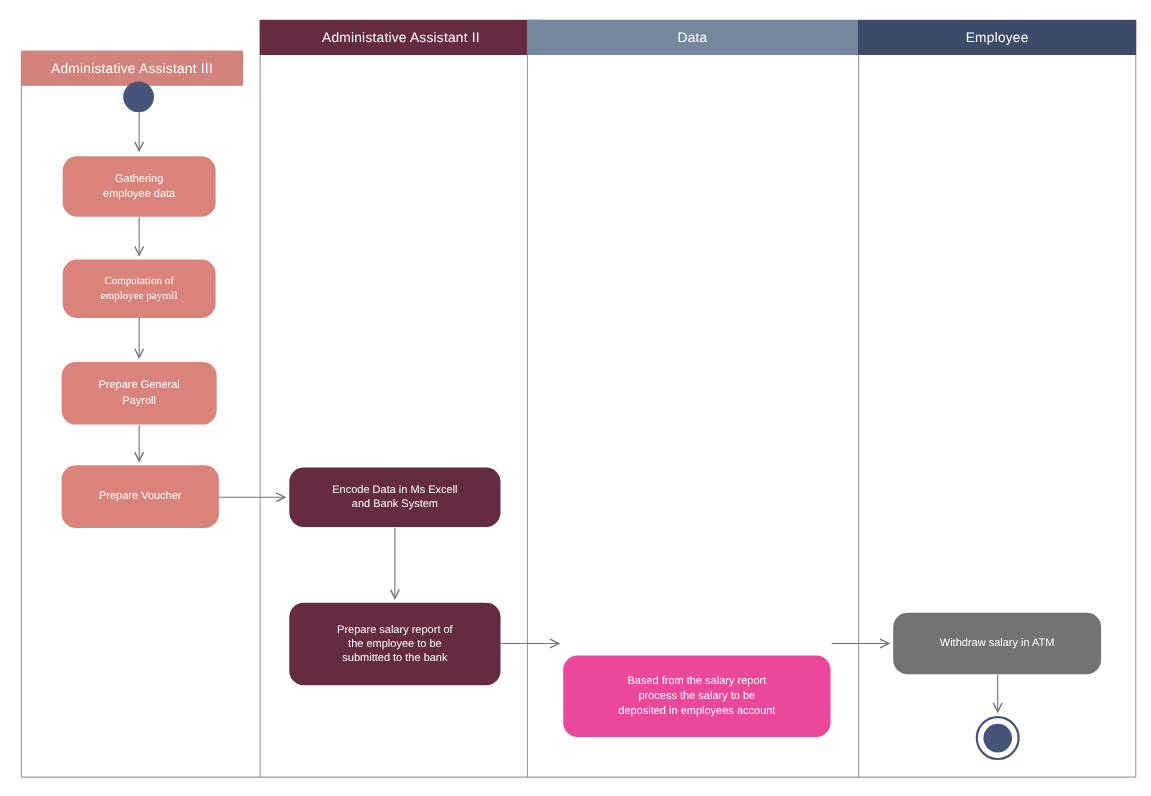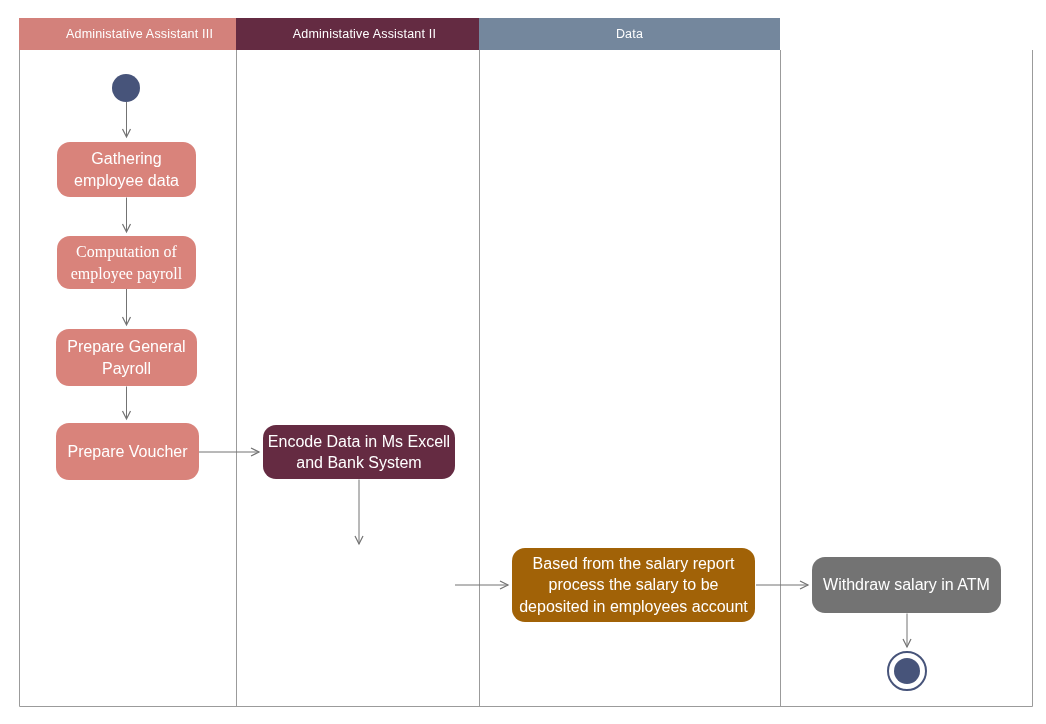--- a/index.html
+++ b/index.html
@@ -88,6 +88,7 @@
   <div class="lane-header lh1" style="background-color: rgb(211, 129, 123);">Administative Assistant III</div>
   <div class="lane-header lh2" style="background-color: rgb(100, 43, 66);">Administative Assistant II</div>
   <div class="lane-header lh3" style="background-color: rgb(116, 135, 157);">Data</div>
+  <div class="lane-header lh4" style="background-color: rgb(61, 74, 106);">Employee</div>
 
   <div class="start-node" style="background-color: rgb(71, 84, 122);"></div>
 

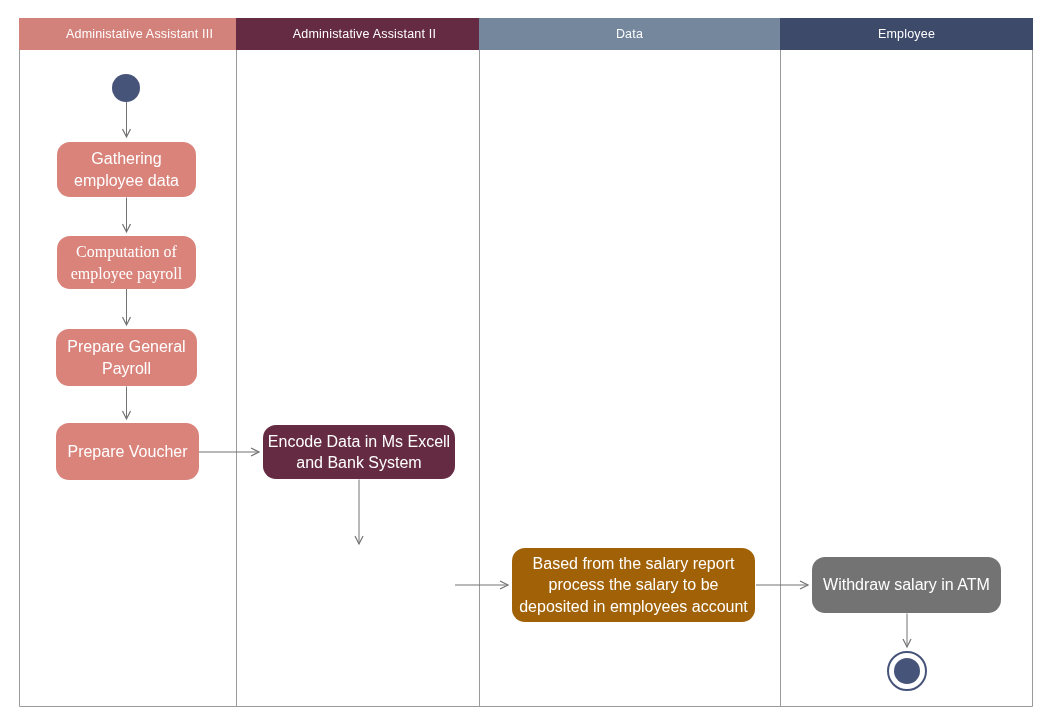--- a/index.html
+++ b/index.html
@@ -16,7 +16,7 @@
     display:flex;align-items:center;justify-content:center;
     color:#ffffff;font-size:12.5px;letter-spacing:.2px;
   }
-  .lh1{left:19px;width:241px;}
+  .lh1{left:19px;width:202px;margin-top:28px;}
   .lh2{left:236px;width:257px;}
   .lh3{left:479px;width:301px;}
   .lh4{left:780px;width:253px;}

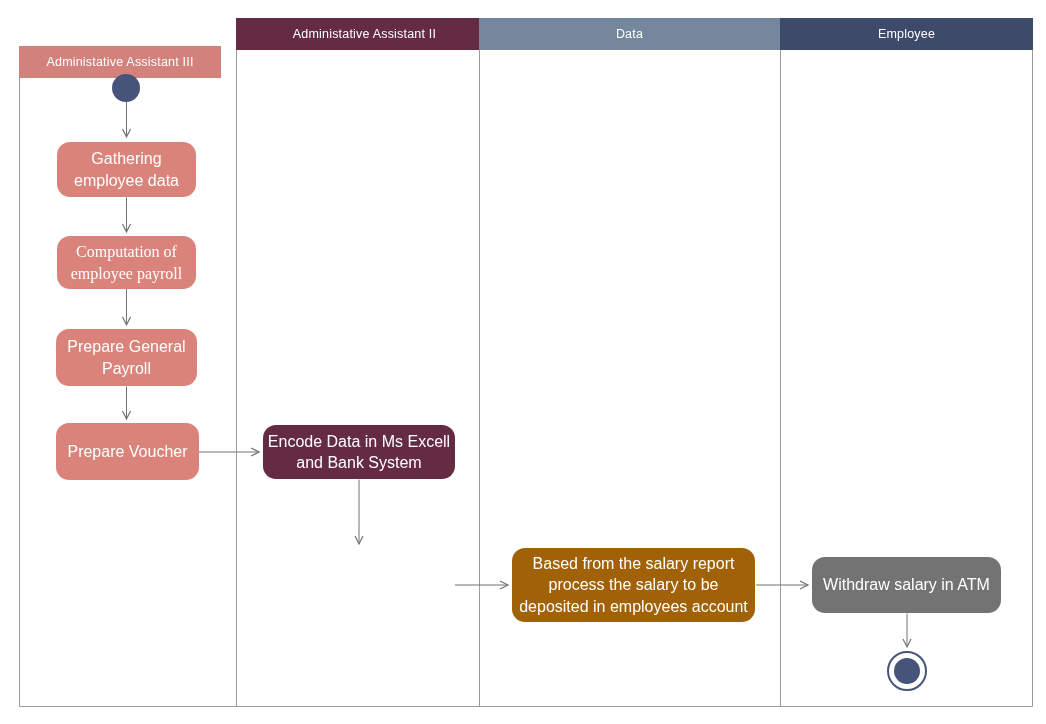--- a/index.html
+++ b/index.html
@@ -23,7 +23,7 @@
   .activity{
     position:absolute;z-index:3;
     border-radius:13px;
-    color:#ffffff;font-size:16px;line-height:1.32;
+    color:#ffffff;font-size:10px;line-height:1.32;
     display:flex;align-items:center;justify-content:center;
     text-align:center;white-space:pre-line;
     padding:2px 4px;box-sizing:border-box;

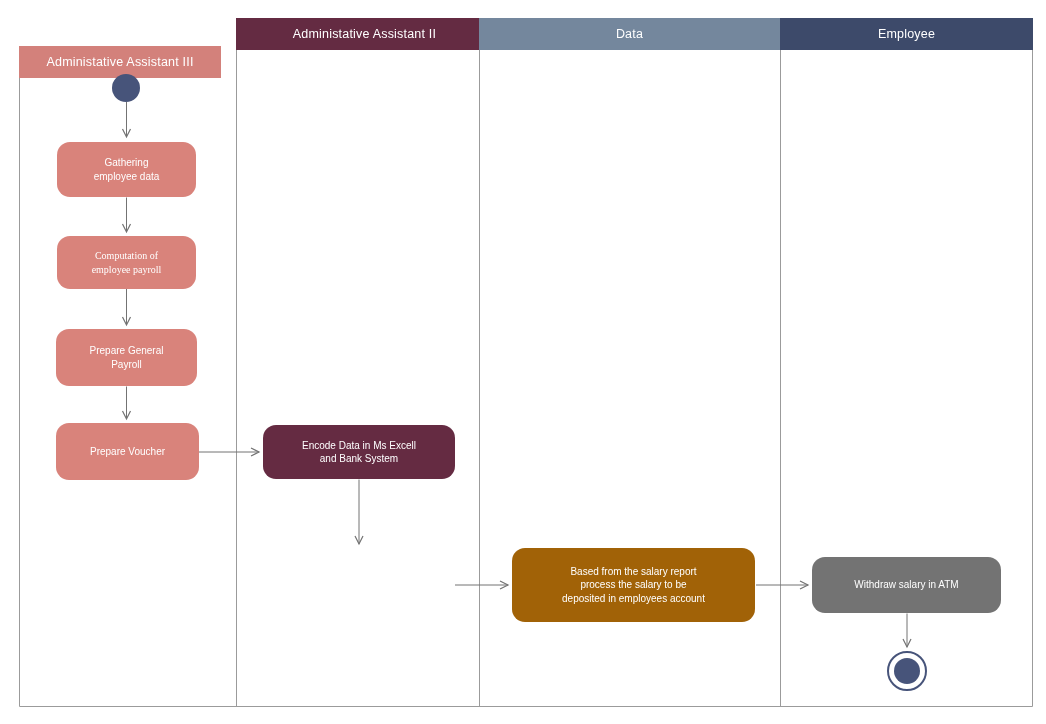--- a/index.html
+++ b/index.html
@@ -101,6 +101,9 @@
   <div class="activity b4" style="background-color: rgb(217, 131, 123);">Prepare Voucher</div>
   <div class="activity b5" style="background-color: rgb(101, 43, 66);">Encode Data in Ms Excell
 and Bank System</div>
+  <div class="activity b6" style="background-color: rgb(101, 43, 66);">Prepare salary report of
+the employee to be
+submitted to the bank</div>
   <div class="activity b7" style="background-color: #a16207;">Based from the salary report
 process the salary to be
 deposited in employees account</div>

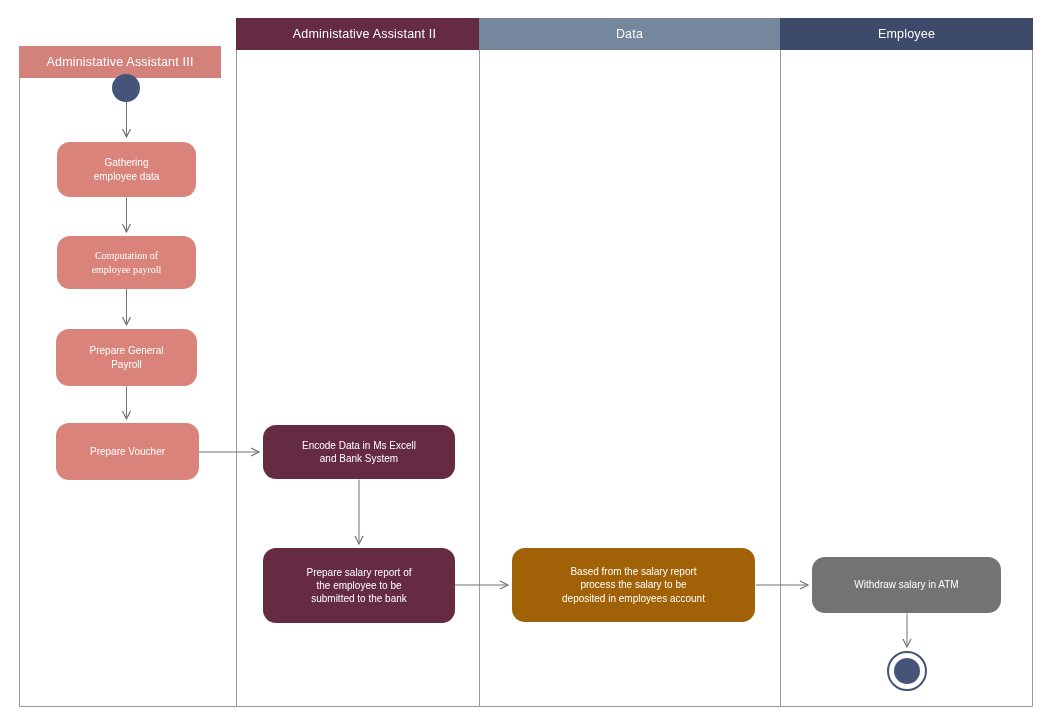--- a/index.html
+++ b/index.html
@@ -104,7 +104,7 @@
   <div class="activity b6" style="background-color: rgb(101, 43, 66);">Prepare salary report of
 the employee to be
 submitted to the bank</div>
-  <div class="activity b7" style="background-color: #a16207;">Based from the salary report
+  <div class="activity b7" style="background-color: #ec4899; margin-top: 48px;">Based from the salary report
 process the salary to be
 deposited in employees account</div>
   <div class="activity b8" style="background-color: #737373;">Withdraw salary in ATM</div>

